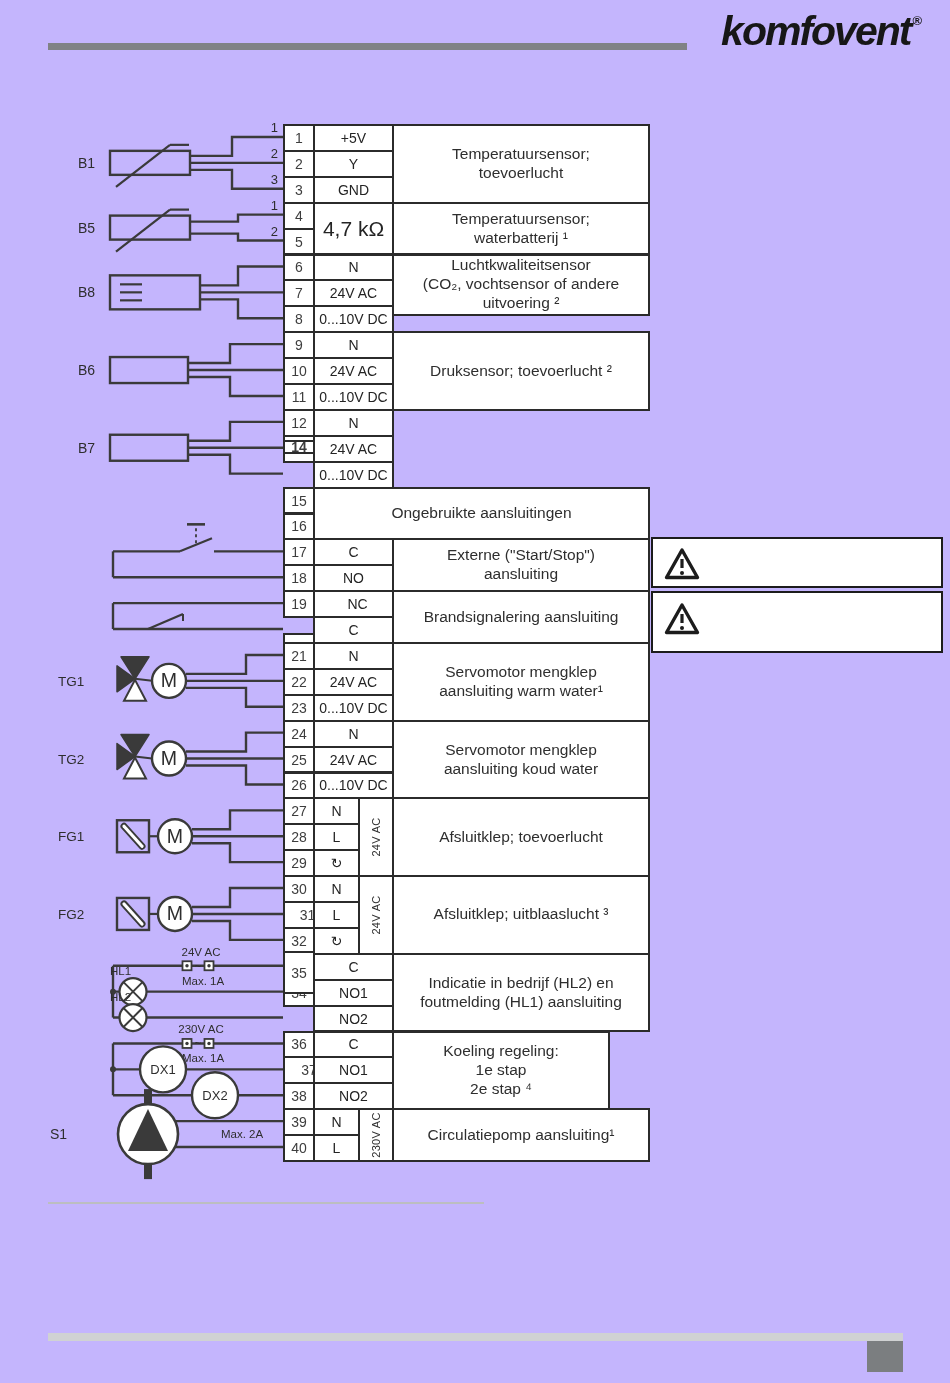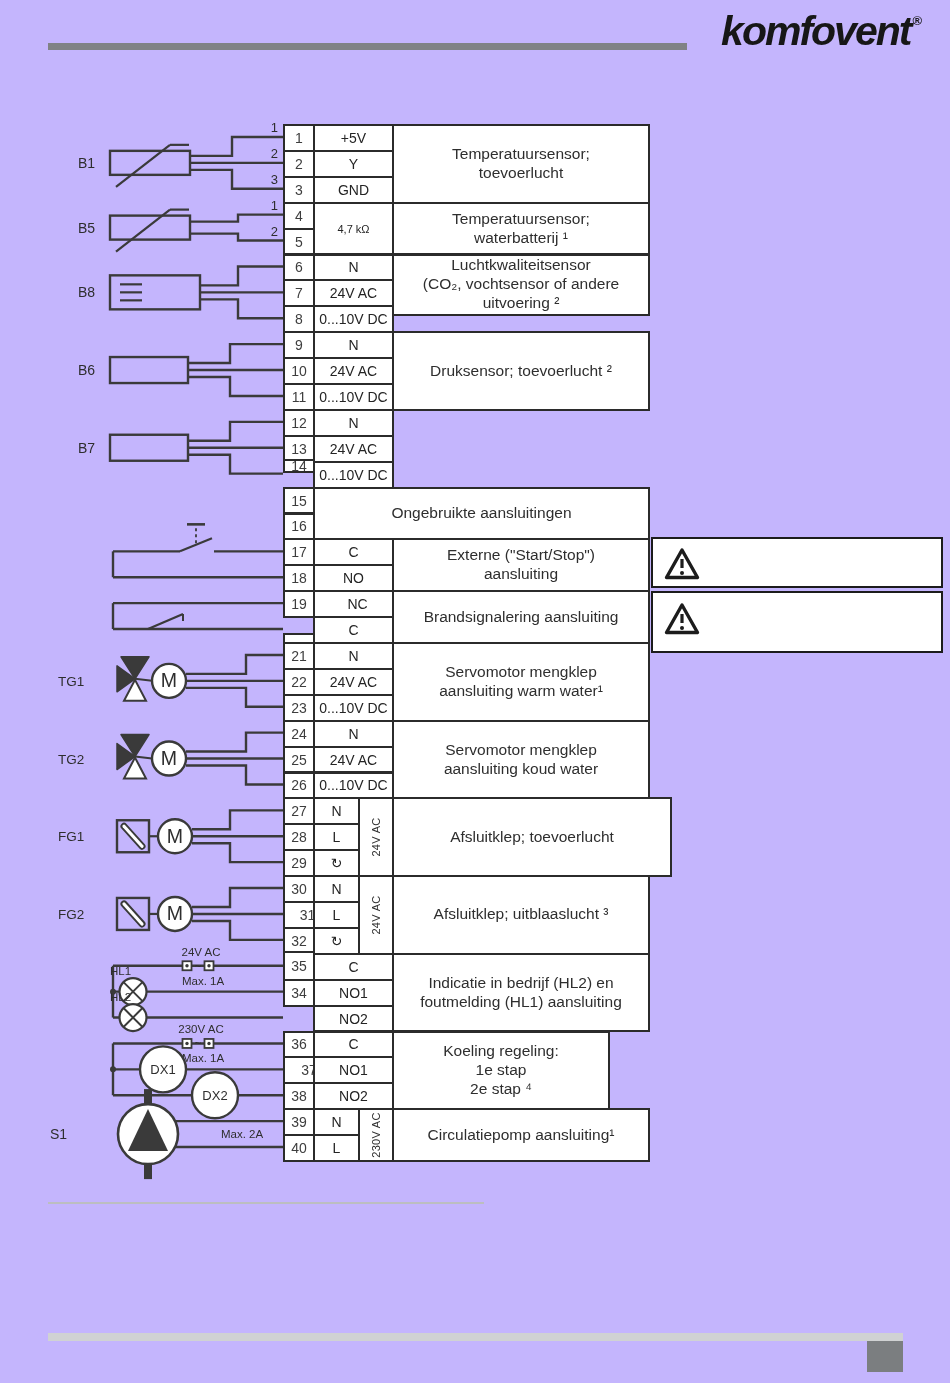--- a/index.html
+++ b/index.html
@@ -15,7 +15,7 @@
   .cell{position:absolute;border:2px solid #2b2b2b;background:#fff;display:flex;align-items:center;justify-content:center;font-size:14px;color:#242424;white-space:nowrap}
   .cell.num{color:#3d3d3d}
   .cell.desc{font-size:15.5px;white-space:pre-line;text-align:center;line-height:1.22;color:#2e2e2e}
-  .cell.merged{font-size:11px}
+  .cell.merged{font-size:21px}
   .cell.vert span{transform:rotate(-90deg);white-space:nowrap;font-size:11px;letter-spacing:.3px;color:#2e2e2e}
   .warnbox{position:absolute;border:2.5px solid #1c1c1c;background:#fff}
   .warnbox svg{position:absolute;left:10px}

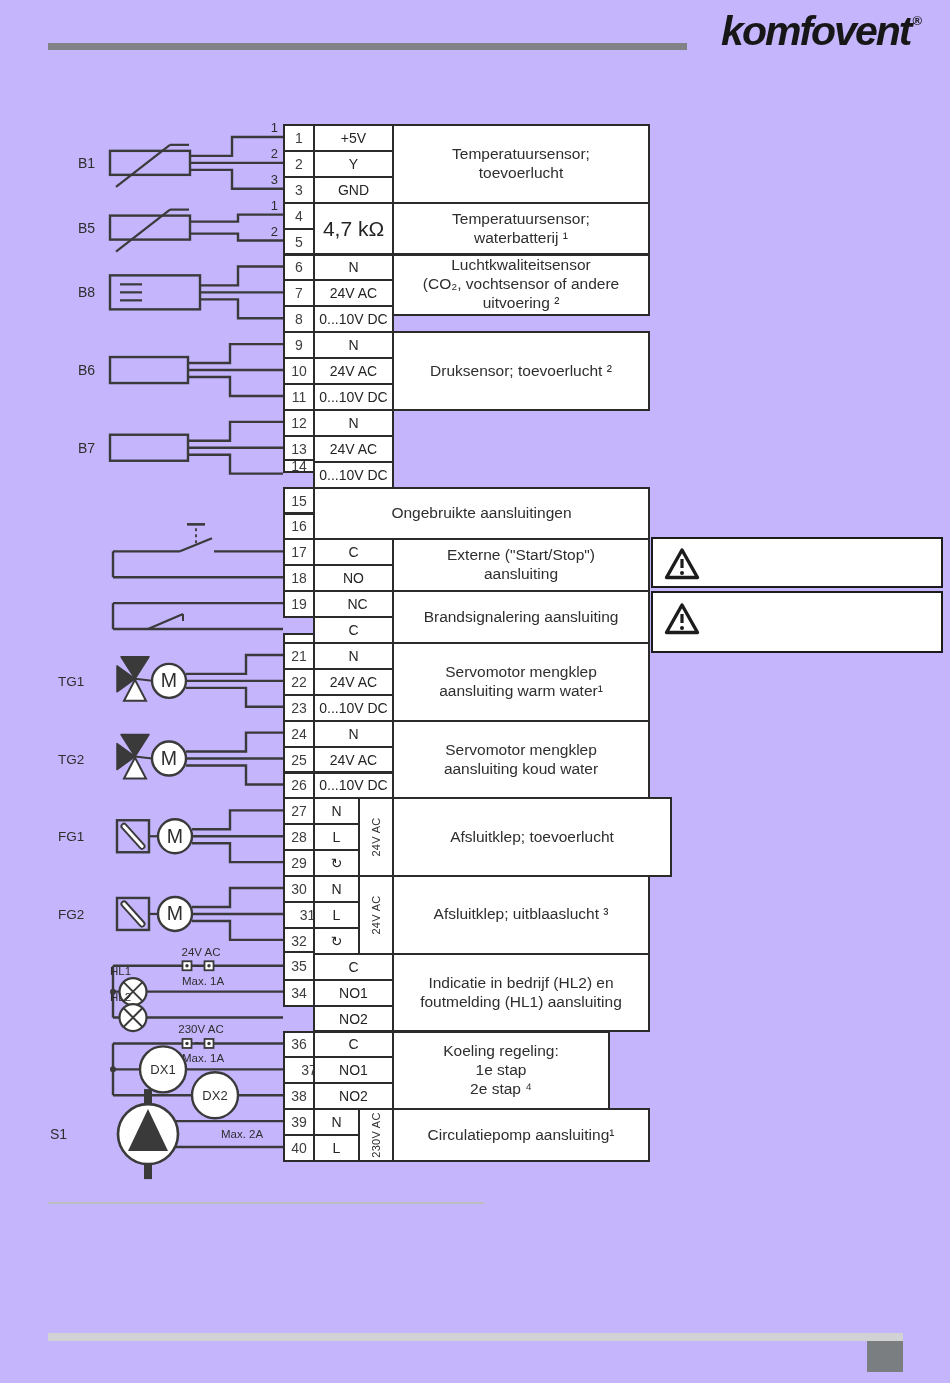--- a/index.html
+++ b/index.html
@@ -198,7 +198,7 @@
       <div class="cell desc" style="left: 392px; top: 331.2px; width: 258px; height: 79.7px;">Druksensor; toevoerlucht ²</div>
       <div class="cell num" style="left: 283px; top: 408.9px; width: 32px; height: 27.9px;">12</div>
       <div class="cell num" style="left: 283px; top: 434.8px; width: 32px; height: 27.9px;">13</div>
-      <div class="cell num" style="left: 283px; top: 459px; width: 32px; height: 14px;">14</div>
+      <div class="cell num" style="left: 283px; top: 440px; width: 32px; height: 14px; font-weight: bold;">14</div>
       <div class="cell" style="left: 313px; top: 408.9px; width: 81px; height: 27.9px;">N</div>
       <div class="cell" style="left: 313px; top: 434.8px; width: 81px; height: 27.9px;">24V AC</div>
       <div class="cell" style="left: 313px; top: 460.7px; width: 81px; height: 27.9px;">0...10V DC</div>

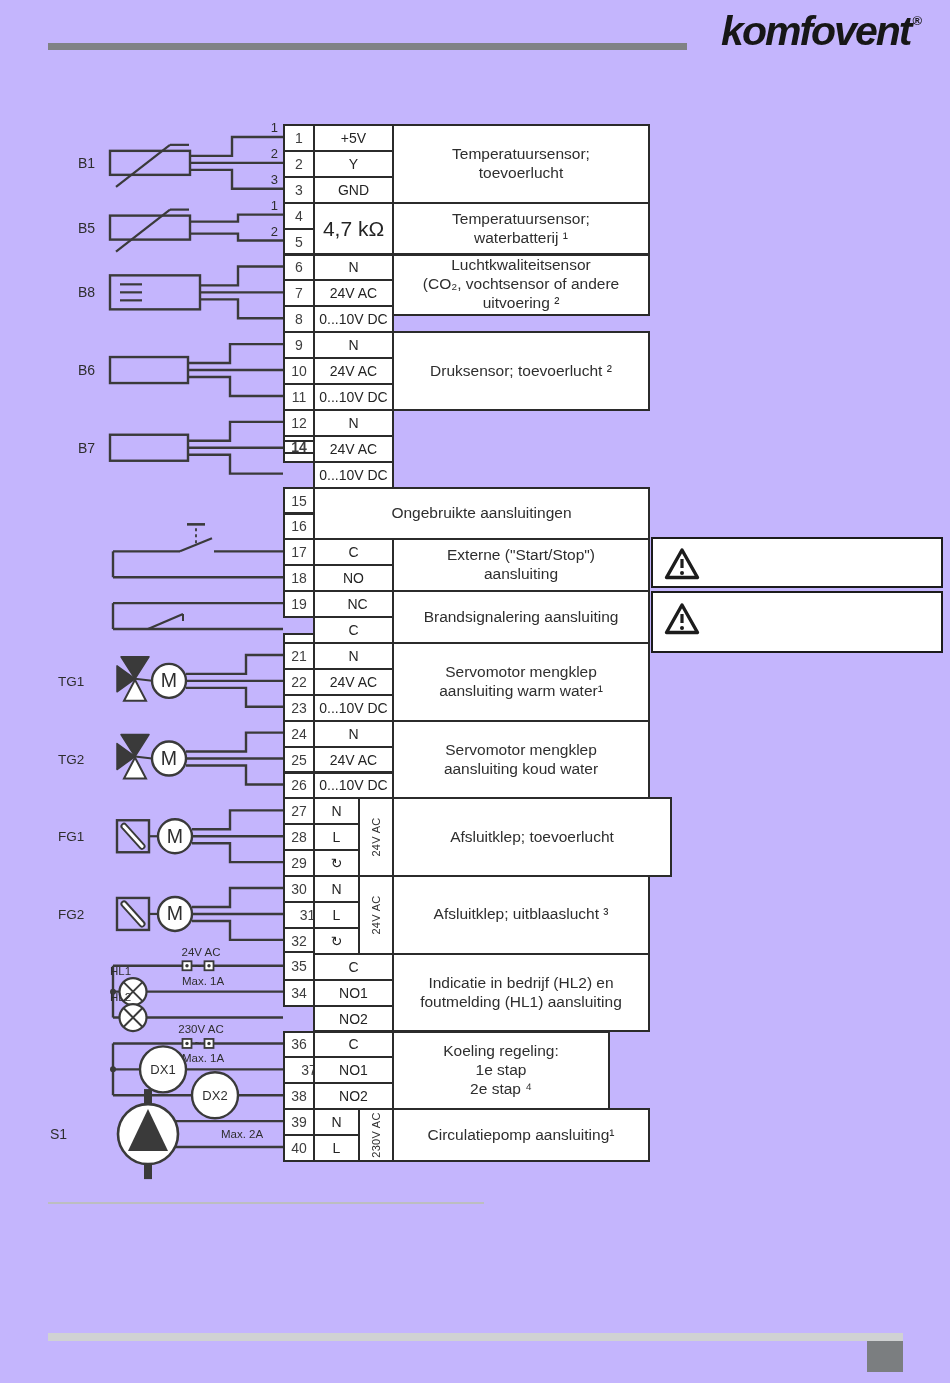--- a/index.html
+++ b/index.html
@@ -241,7 +241,7 @@
       <div class="cell vert" style="left: 358px; top: 797.4px; width: 36px; height: 79.7px;">
         <span>24V AC</span>
       </div>
-      <div class="cell desc" style="left: 392px; top: 797.4px; width: 280px; height: 79.7px;">Afsluitklep; toevoerlucht</div>
+      <div class="cell desc" style="left: 392px; top: 797.4px; width: 258px; height: 79.7px;">Afsluitklep; toevoerlucht</div>
       <div class="cell num" style="left: 283px; top: 875.1px; width: 32px; height: 27.9px; text-align: right;">30</div>
       <div class="cell num" style="left: 283px; top: 901px; width: 49px; height: 27.9px;">31</div>
       <div class="cell num" style="left: 283px; top: 926.9px; width: 32px; height: 27.9px;">32</div>

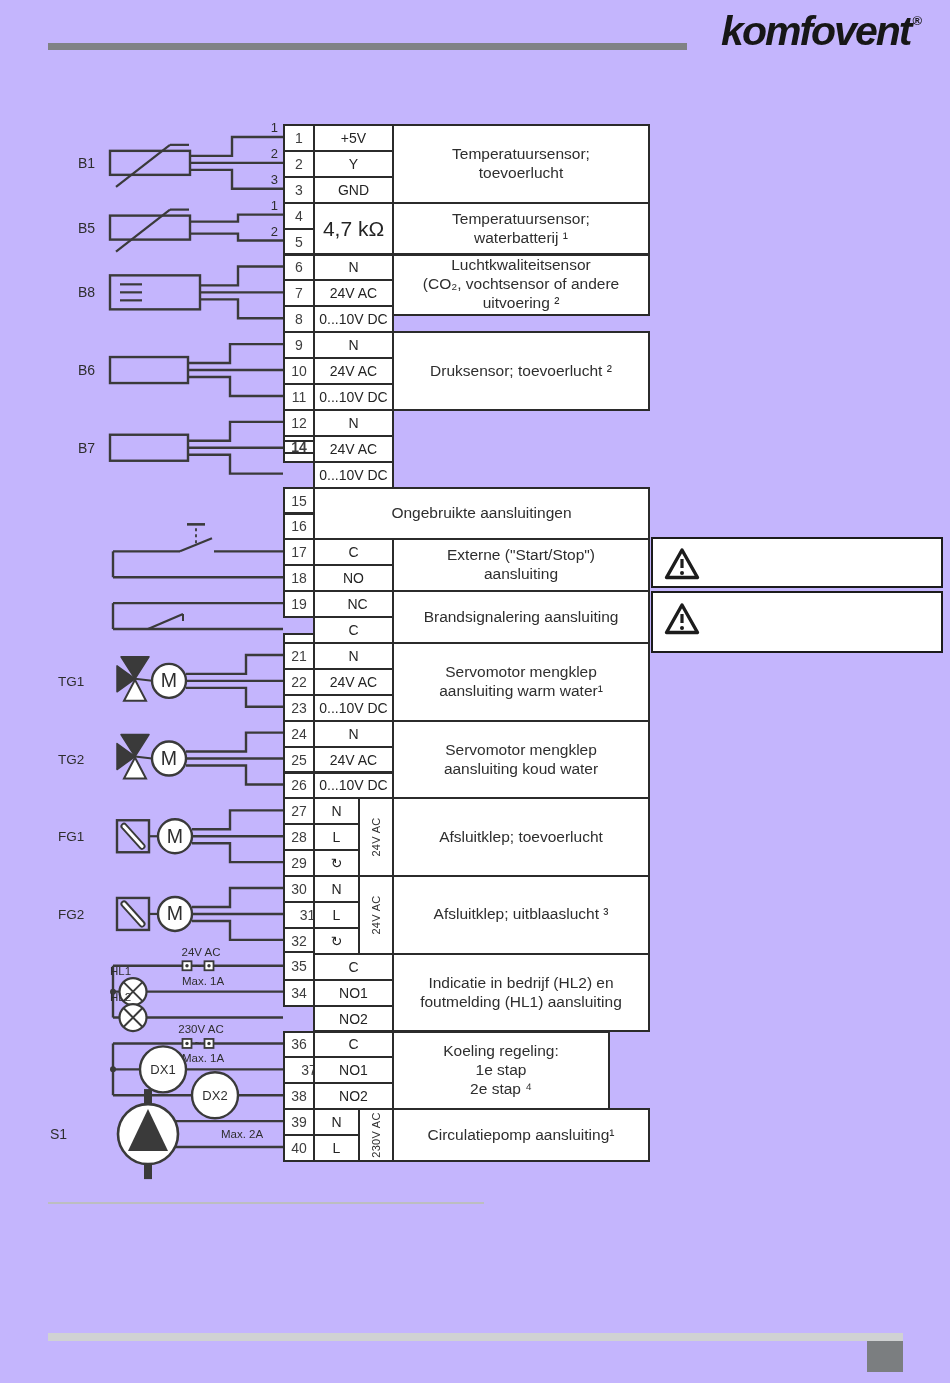--- a/index.html
+++ b/index.html
@@ -254,7 +254,7 @@
       <div class="cell desc" style="left: 392px; top: 875.1px; width: 258px; height: 79.7px;">Afsluitklep; uitblaaslucht ³</div>
       <div class="cell num" style="left: 283px; top: 952.8px; width: 32px; height: 27.9px;">33</div>
       <div class="cell num" style="left: 283px; top: 978.7px; width: 32px; height: 27.9px;">34</div>
-      <div class="cell num" style="left: 283px; top: 951px; width: 32px; height: 30px;">35</div>
+      <div class="cell num" style="left: 283px; top: 951px; width: 32px; height: 43px;">35</div>
       <div class="cell" style="left: 313px; top: 952.8px; width: 81px; height: 27.9px;">C</div>
       <div class="cell" style="left: 313px; top: 978.7px; width: 81px; height: 27.9px;">NO1</div>
       <div class="cell" style="left: 313px; top: 1004.6px; width: 81px; height: 27.9px;">NO2</div>

